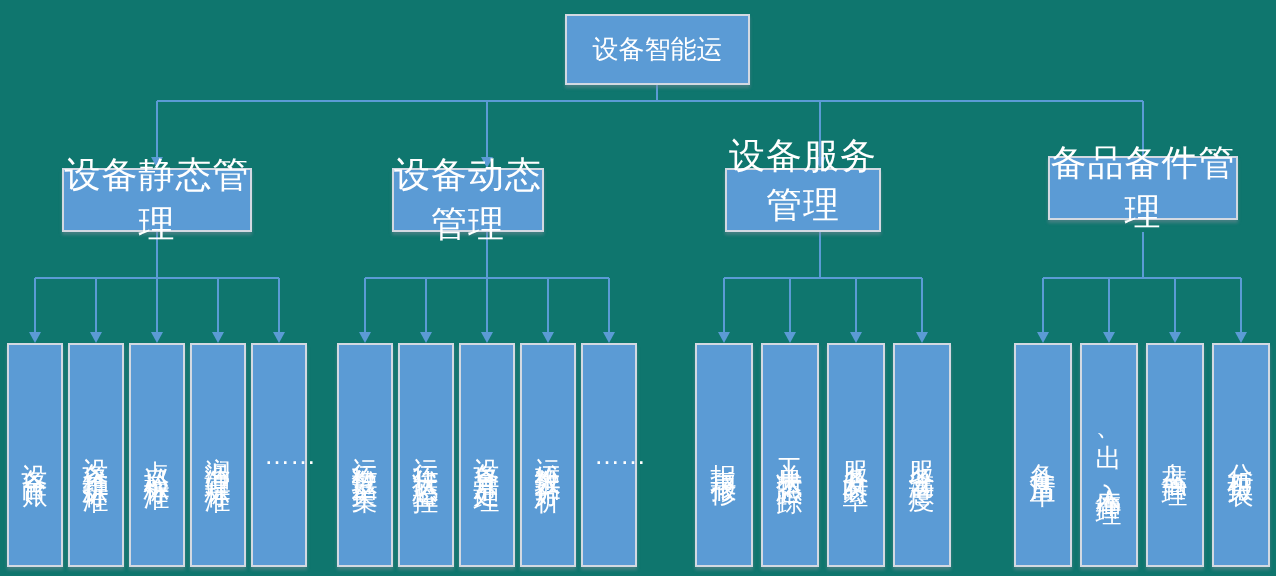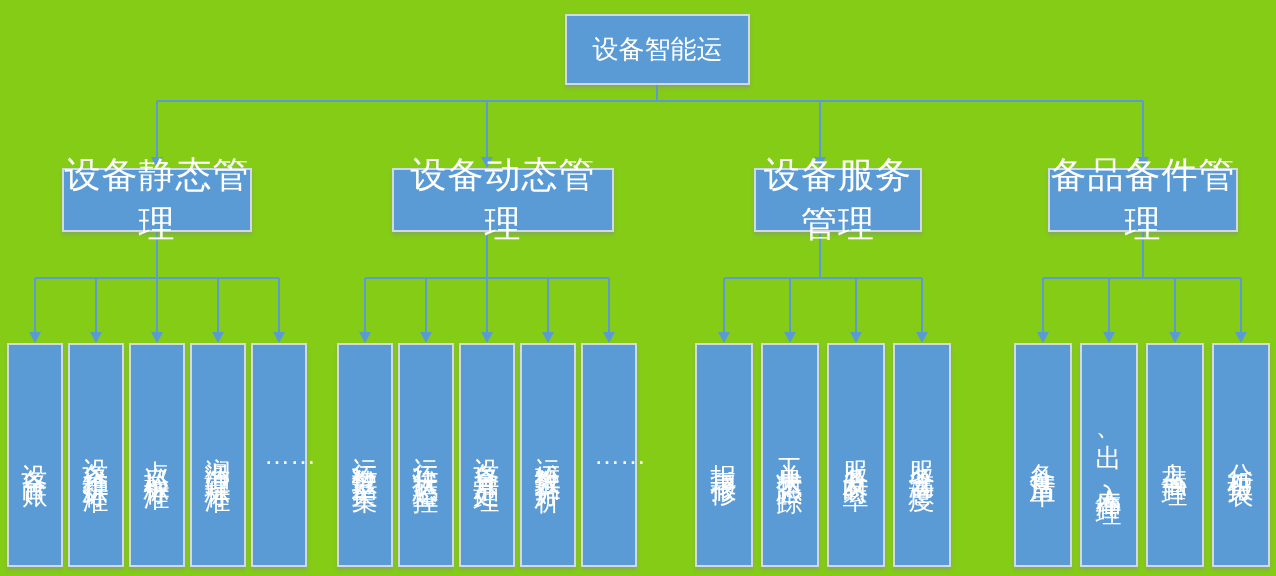--- a/index.html
+++ b/index.html
@@ -6,7 +6,7 @@
   #stage{
     position:relative;
     width:1276px;height:576px;
-    background:#84cc16;
+    background:#0f766e;
     font-family:"Liberation Sans","DejaVu Sans",sans-serif;
     overflow:hidden;
   }

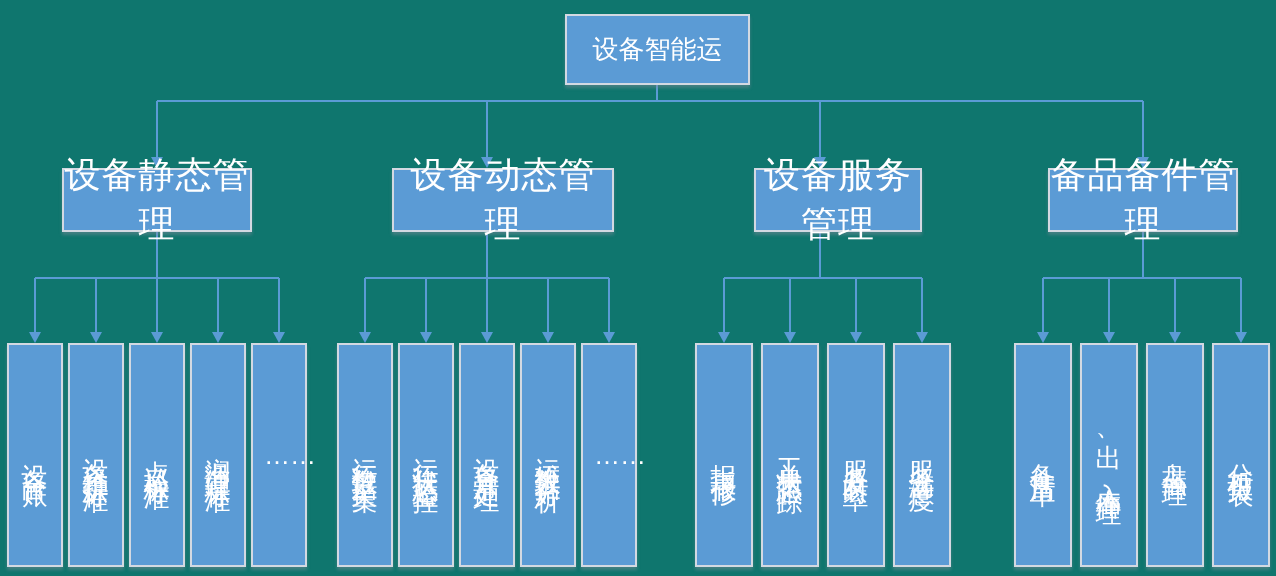--- a/index.html
+++ b/index.html
@@ -125,7 +125,7 @@
   <div class="node branch-node" style="left:62px;top:168px;width:190px;height:64px;">
     <span>设备静态管理</span>
   </div>
-  <div class="node branch-node" style="left:392px;top:168px;width:222px;height:64px;">
+  <div class="node branch-node" style="left:392px;top:168px;width:152px;height:64px;">
     <span>设备动态管理</span>
   </div>
   <div class="node branch-node" style="left:754px;top:168px;width:168px;height:64px;">

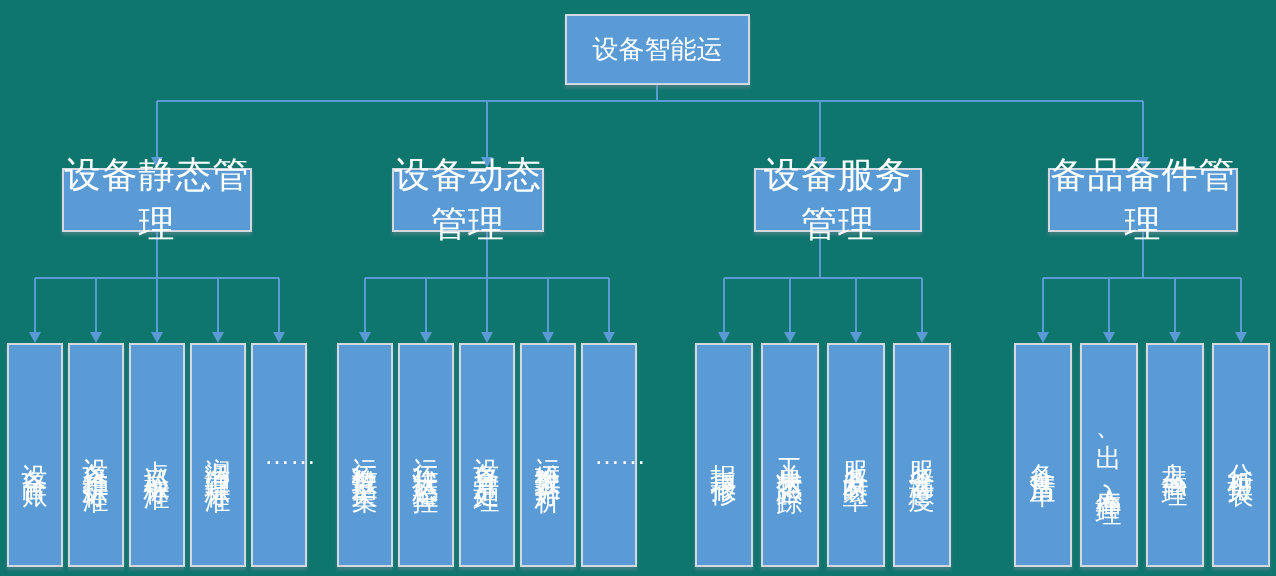--- a/index.html
+++ b/index.html
@@ -128,7 +128,7 @@
   <div class="node branch-node" style="left:392px;top:168px;width:152px;height:64px;">
     <span>设备动态管理</span>
   </div>
-  <div class="node branch-node" style="left:754px;top:168px;width:168px;height:64px;">
+  <div class="node branch-node" style="left:725px;top:168px;width:156px;height:64px;align-items:flex-end;">
     <span>设备服务管理</span>
   </div>
   <div class="node branch-node" style="left:1048px;top:168px;width:190px;height:64px;">

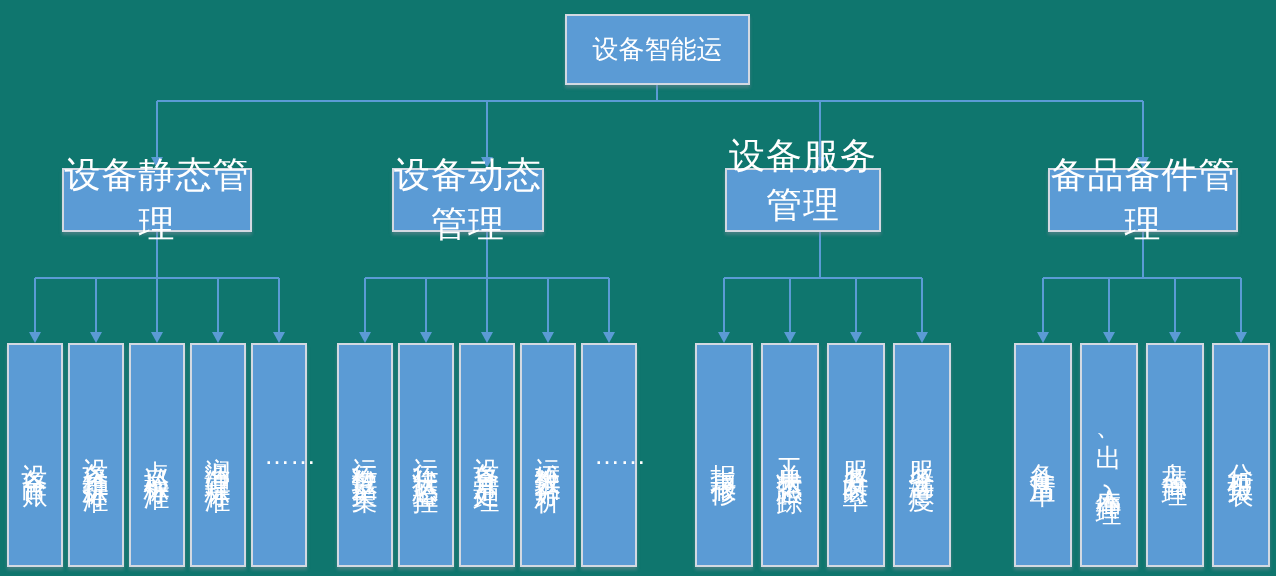--- a/index.html
+++ b/index.html
@@ -131,7 +131,7 @@
   <div class="node branch-node" style="left:725px;top:168px;width:156px;height:64px;align-items:flex-end;">
     <span>设备服务管理</span>
   </div>
-  <div class="node branch-node" style="left:1048px;top:168px;width:190px;height:64px;">
+  <div class="node branch-node" style="left:1048px;top:156px;width:190px;height:64px;">
     <span>备品备件管理</span>
   </div>
 

